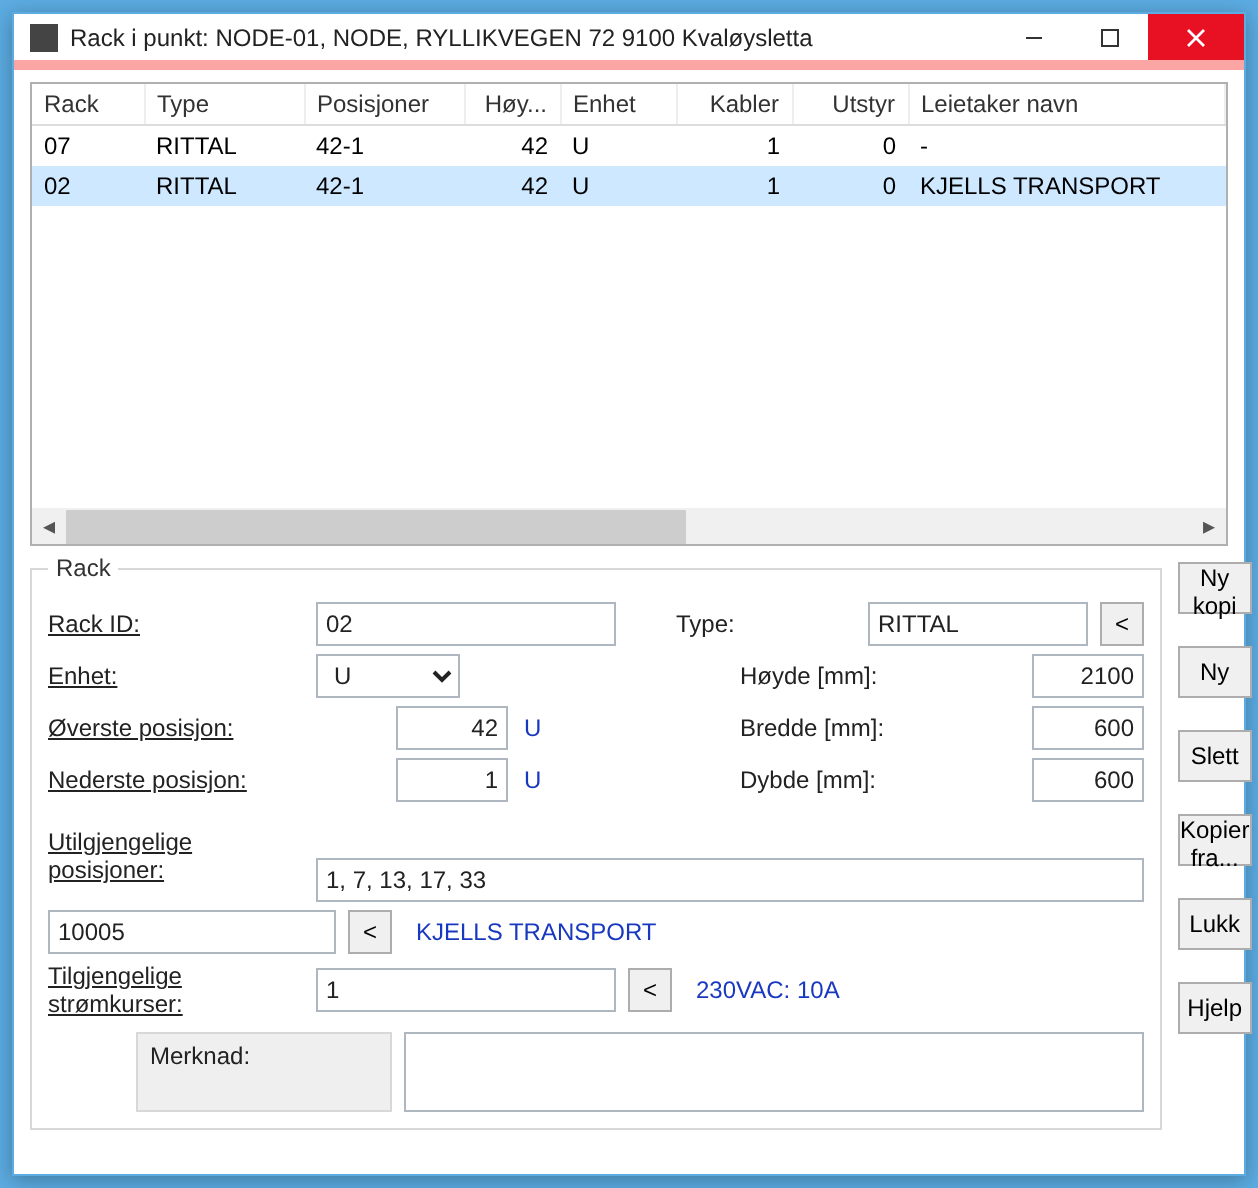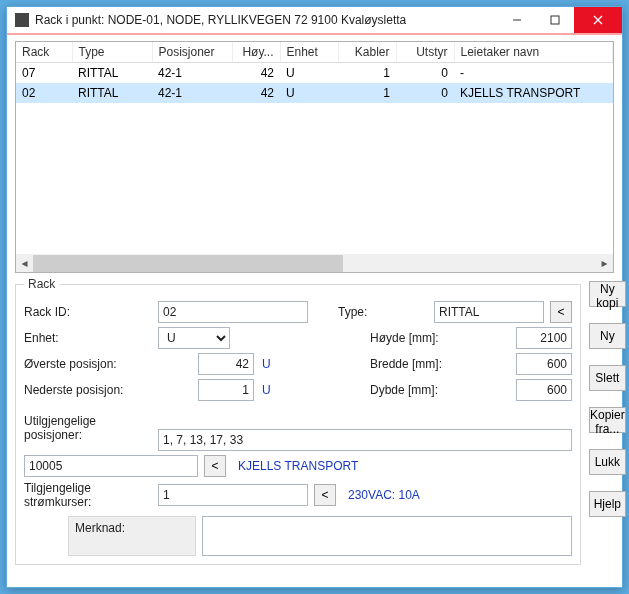--- a/index.html
+++ b/index.html
@@ -5,7 +5,7 @@
   * { box-sizing: border-box; font-family: "Segoe UI", Tahoma, sans-serif; font-size: 12px; }
   body { margin: 0; background: #5cace2; padding: 6px; width: 629px; height: 594px; }
   .window { background: #fff; border: 1px solid #5cace2; width: 100%; height: 100%; display: flex; flex-direction: column; box-shadow: 0 2px 10px rgba(0,0,0,0.3); }
-  .titlebar { height: 28px; background: #fff; display: flex; align-items: center; padding-left: 8px; color: #333; border-bottom: 2px solid #fca5a5; }
+  .titlebar { height: 28px; background: #fff; display: flex; align-items: center; padding-left: 8px; color: #333; border-bottom: 5px solid #fca5a5; }
   .titlebar-icon { width: 14px; height: 14px; background: #444; margin-right: 6px; }
   .titlebar-text { flex: 1; color: #222; }
   .winbtns { display: flex; height: 100%; }

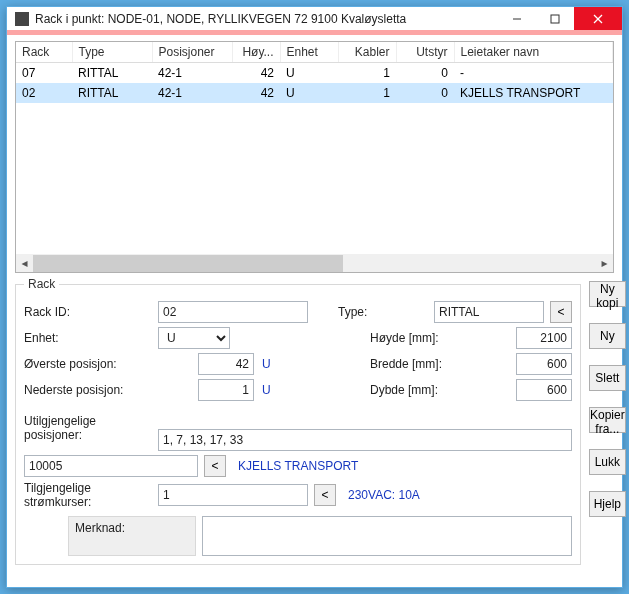--- a/index.html
+++ b/index.html
@@ -31,7 +31,7 @@
   fieldset.rack { border: 1px solid #d8d8d8; padding: 6px 8px 8px 8px; margin: 0; }
   fieldset.rack > legend { padding: 0 4px; color: #333; }
   .row { display: flex; align-items: center; margin: 4px 0; gap: 6px; }
-  .lbl { width: 128px; color: #222; }
+  .lbl { width: 128px; color: #222; text-decoration: underline; }
   .lbl2 { width: 90px; text-align: left; color: #222; }
   .lbl3 { width: 100px; text-align: left; color: #222; margin-left: 4px; }
   input.tx, select.sel { border: 1px solid #aeb6bf; padding: 2px 4px; font-size: 12px; background: #fff; color: #222; height: 22px; }

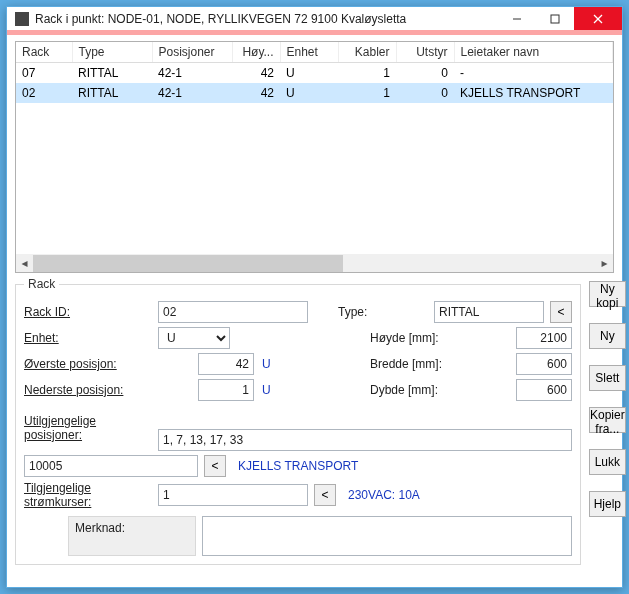--- a/index.html
+++ b/index.html
@@ -182,7 +182,7 @@
           </div>
 
           <div class="row">
-            <input class="tx" style="width: 174px;" value="10005">
+            <input class="tx" style="width: 144px;" value="10005">
             <button class="smallbtn">
                 <span>&lt;</span>
               </button>

